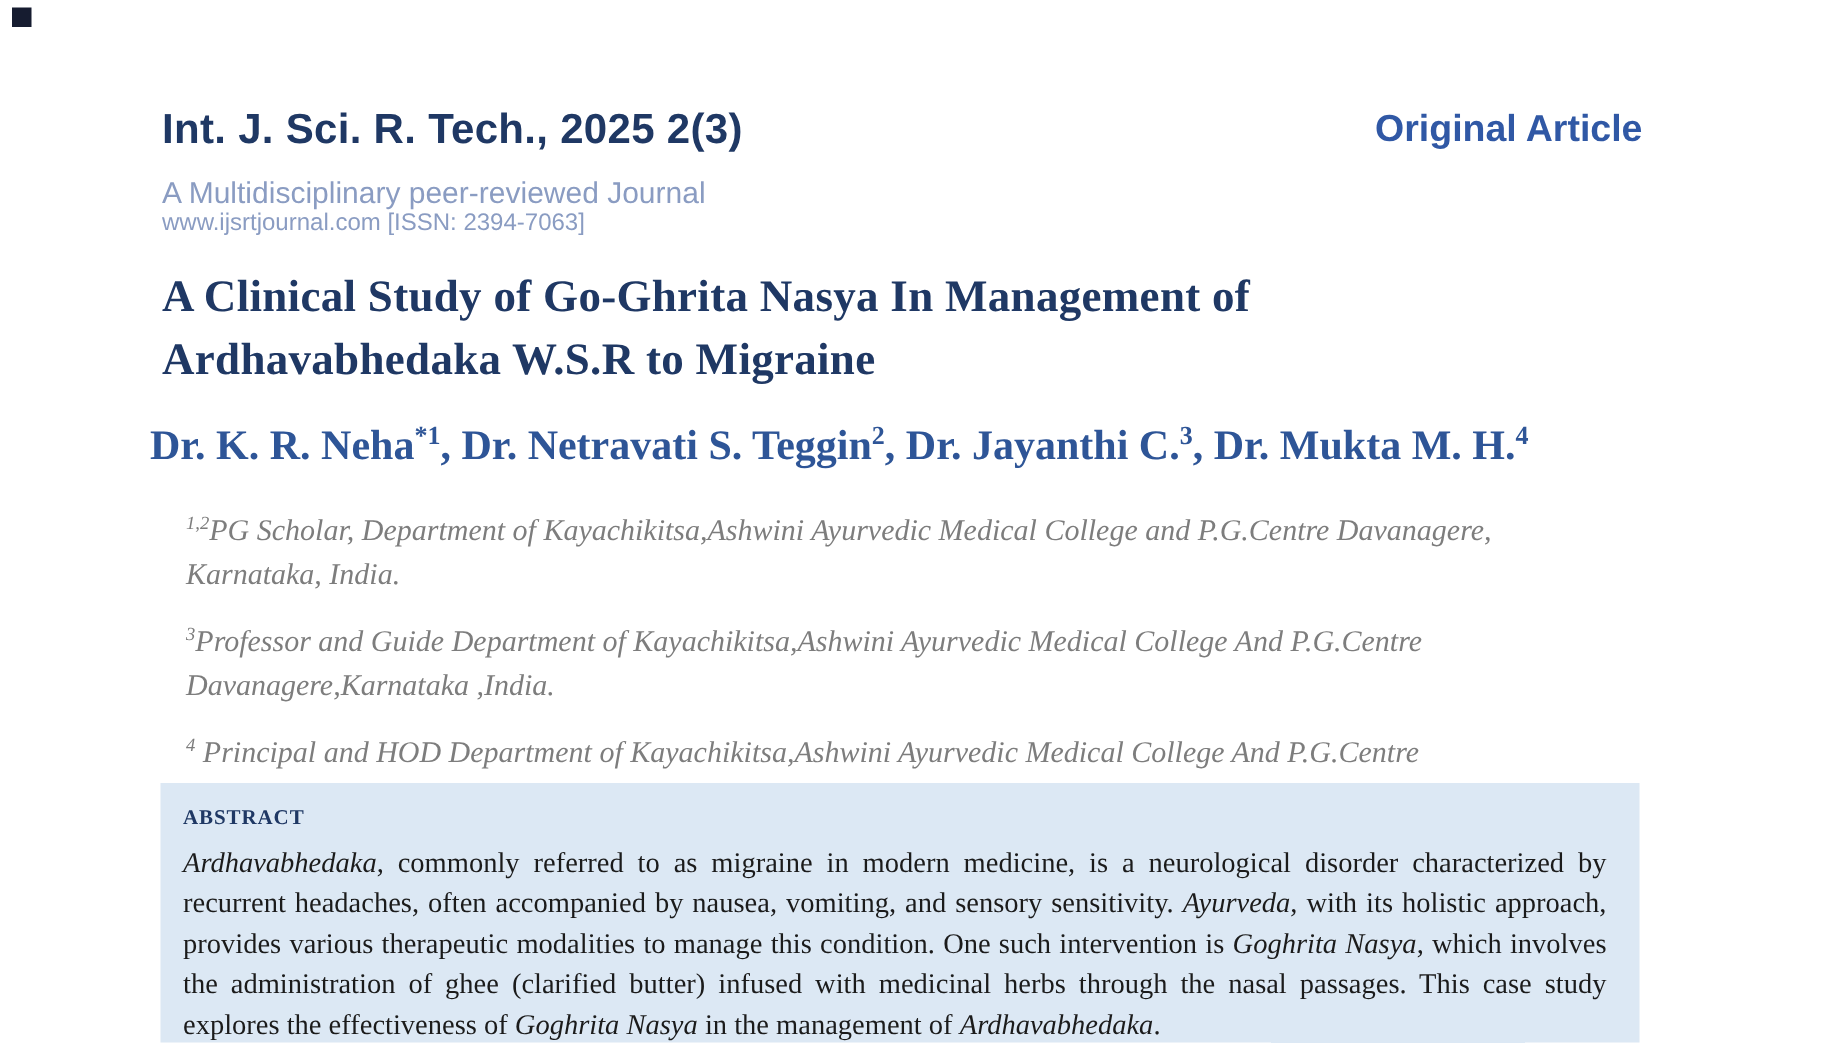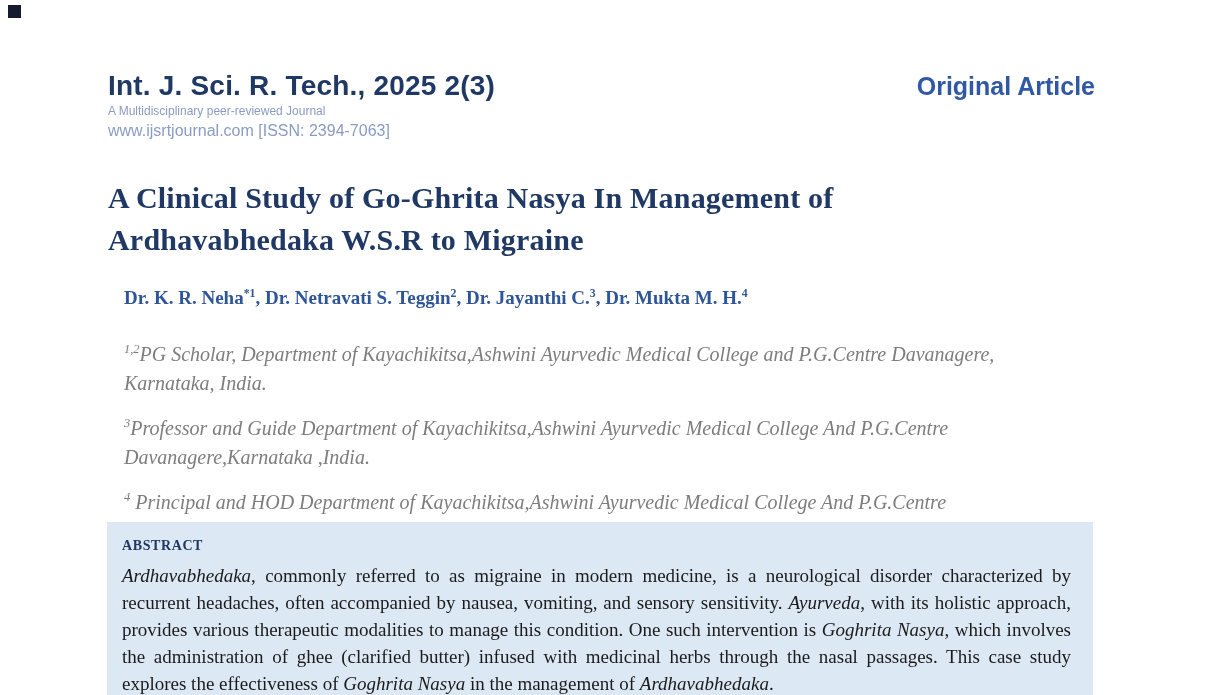--- a/index.html
+++ b/index.html
@@ -29,7 +29,7 @@
     letter-spacing:0.2px;line-height:32px;
   }
   .journal-sub{
-    font-size:12px;color:var(--subtitle_blue);line-height:19px;margin-top:0;
+    font-size:20px;color:var(--subtitle_blue);line-height:19px;margin-top:18px;
   }
   .journal-url{
     font-size:16px;color:var(--subtitle_blue);line-height:19px;

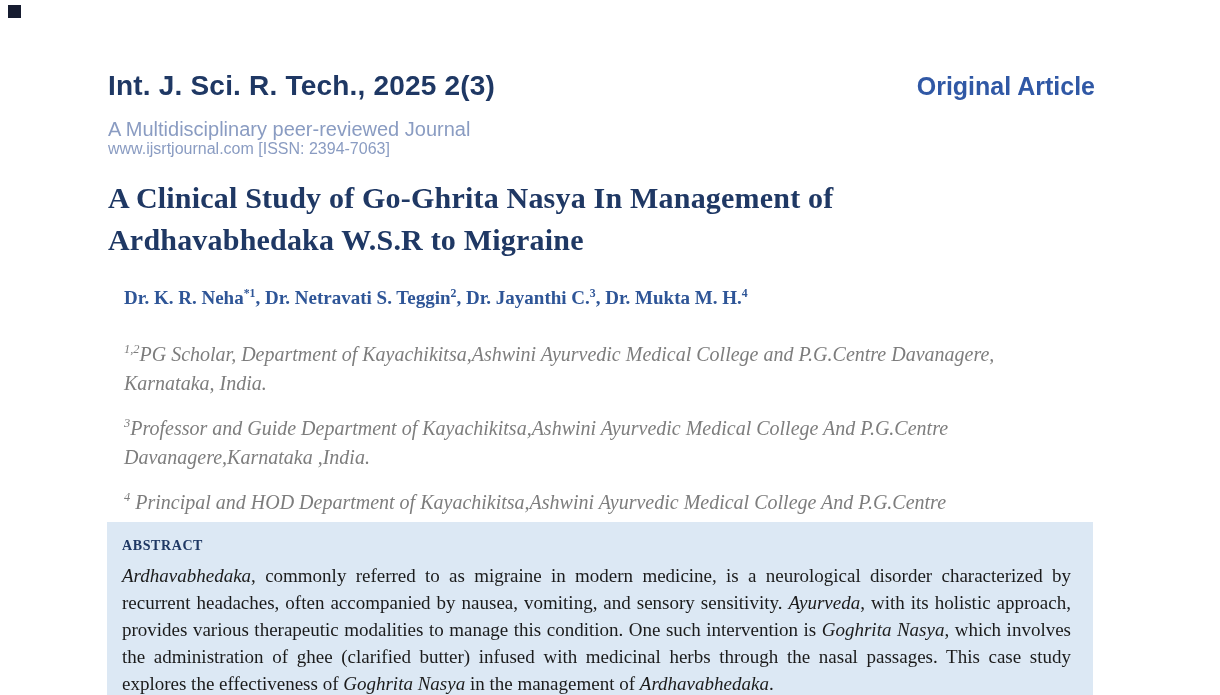--- a/index.html
+++ b/index.html
@@ -46,8 +46,8 @@
     line-height:42px;letter-spacing:0.2px;
   }
   .authors-line{
-    position:absolute;left:124px;top:284px;width:1000px;
-    font-size:19px;font-weight:bold;color:var(--accent_blue);
+    position:absolute;left:100px;top:284px;width:1000px;
+    font-size:28px;font-weight:bold;color:var(--accent_blue);
     line-height:28px;
   }
   .authors-line sup{font-size:62%;line-height:0;}

